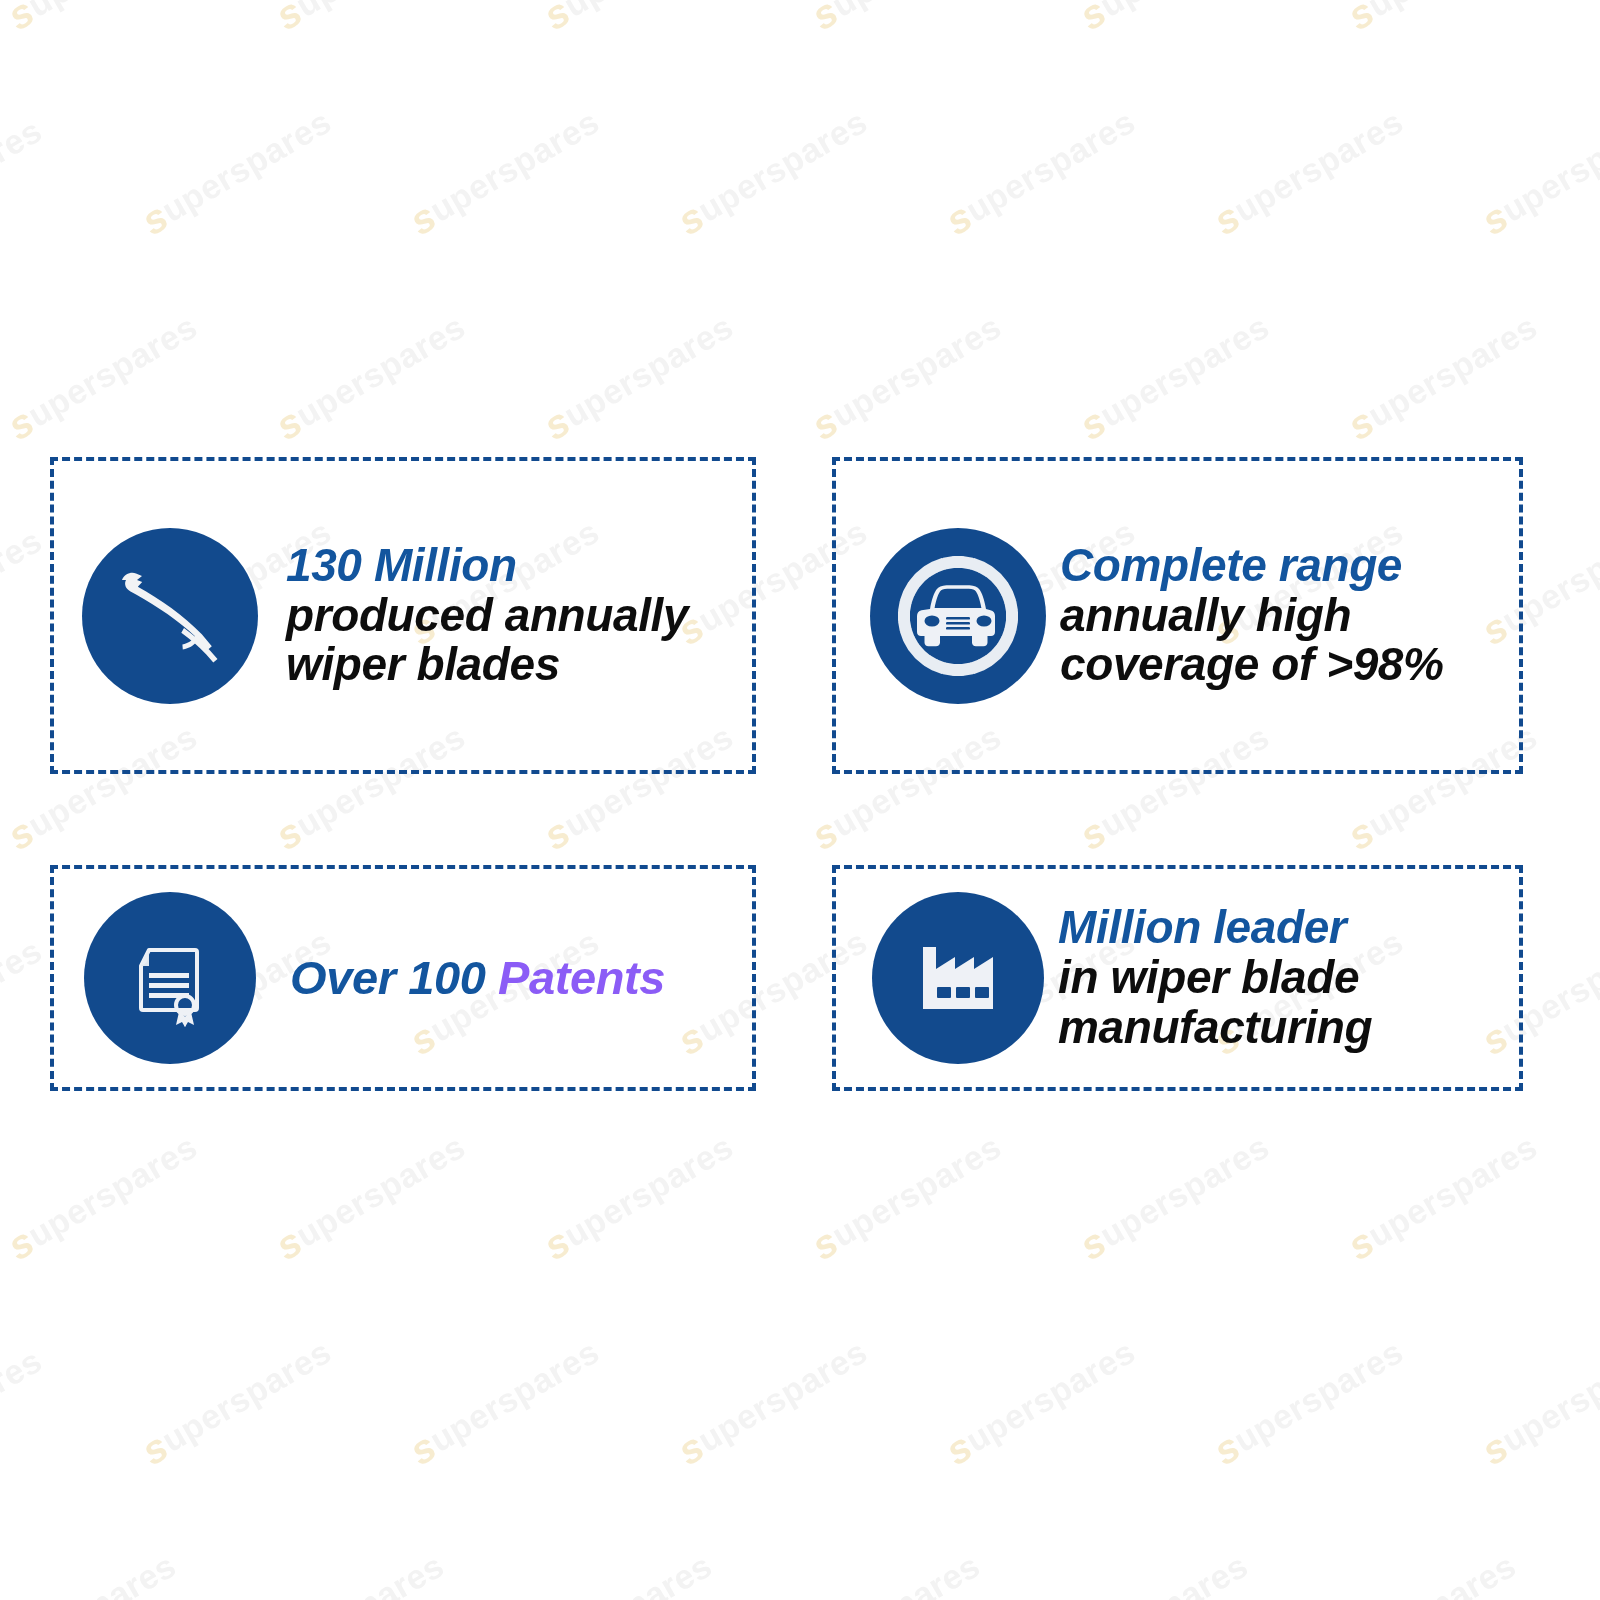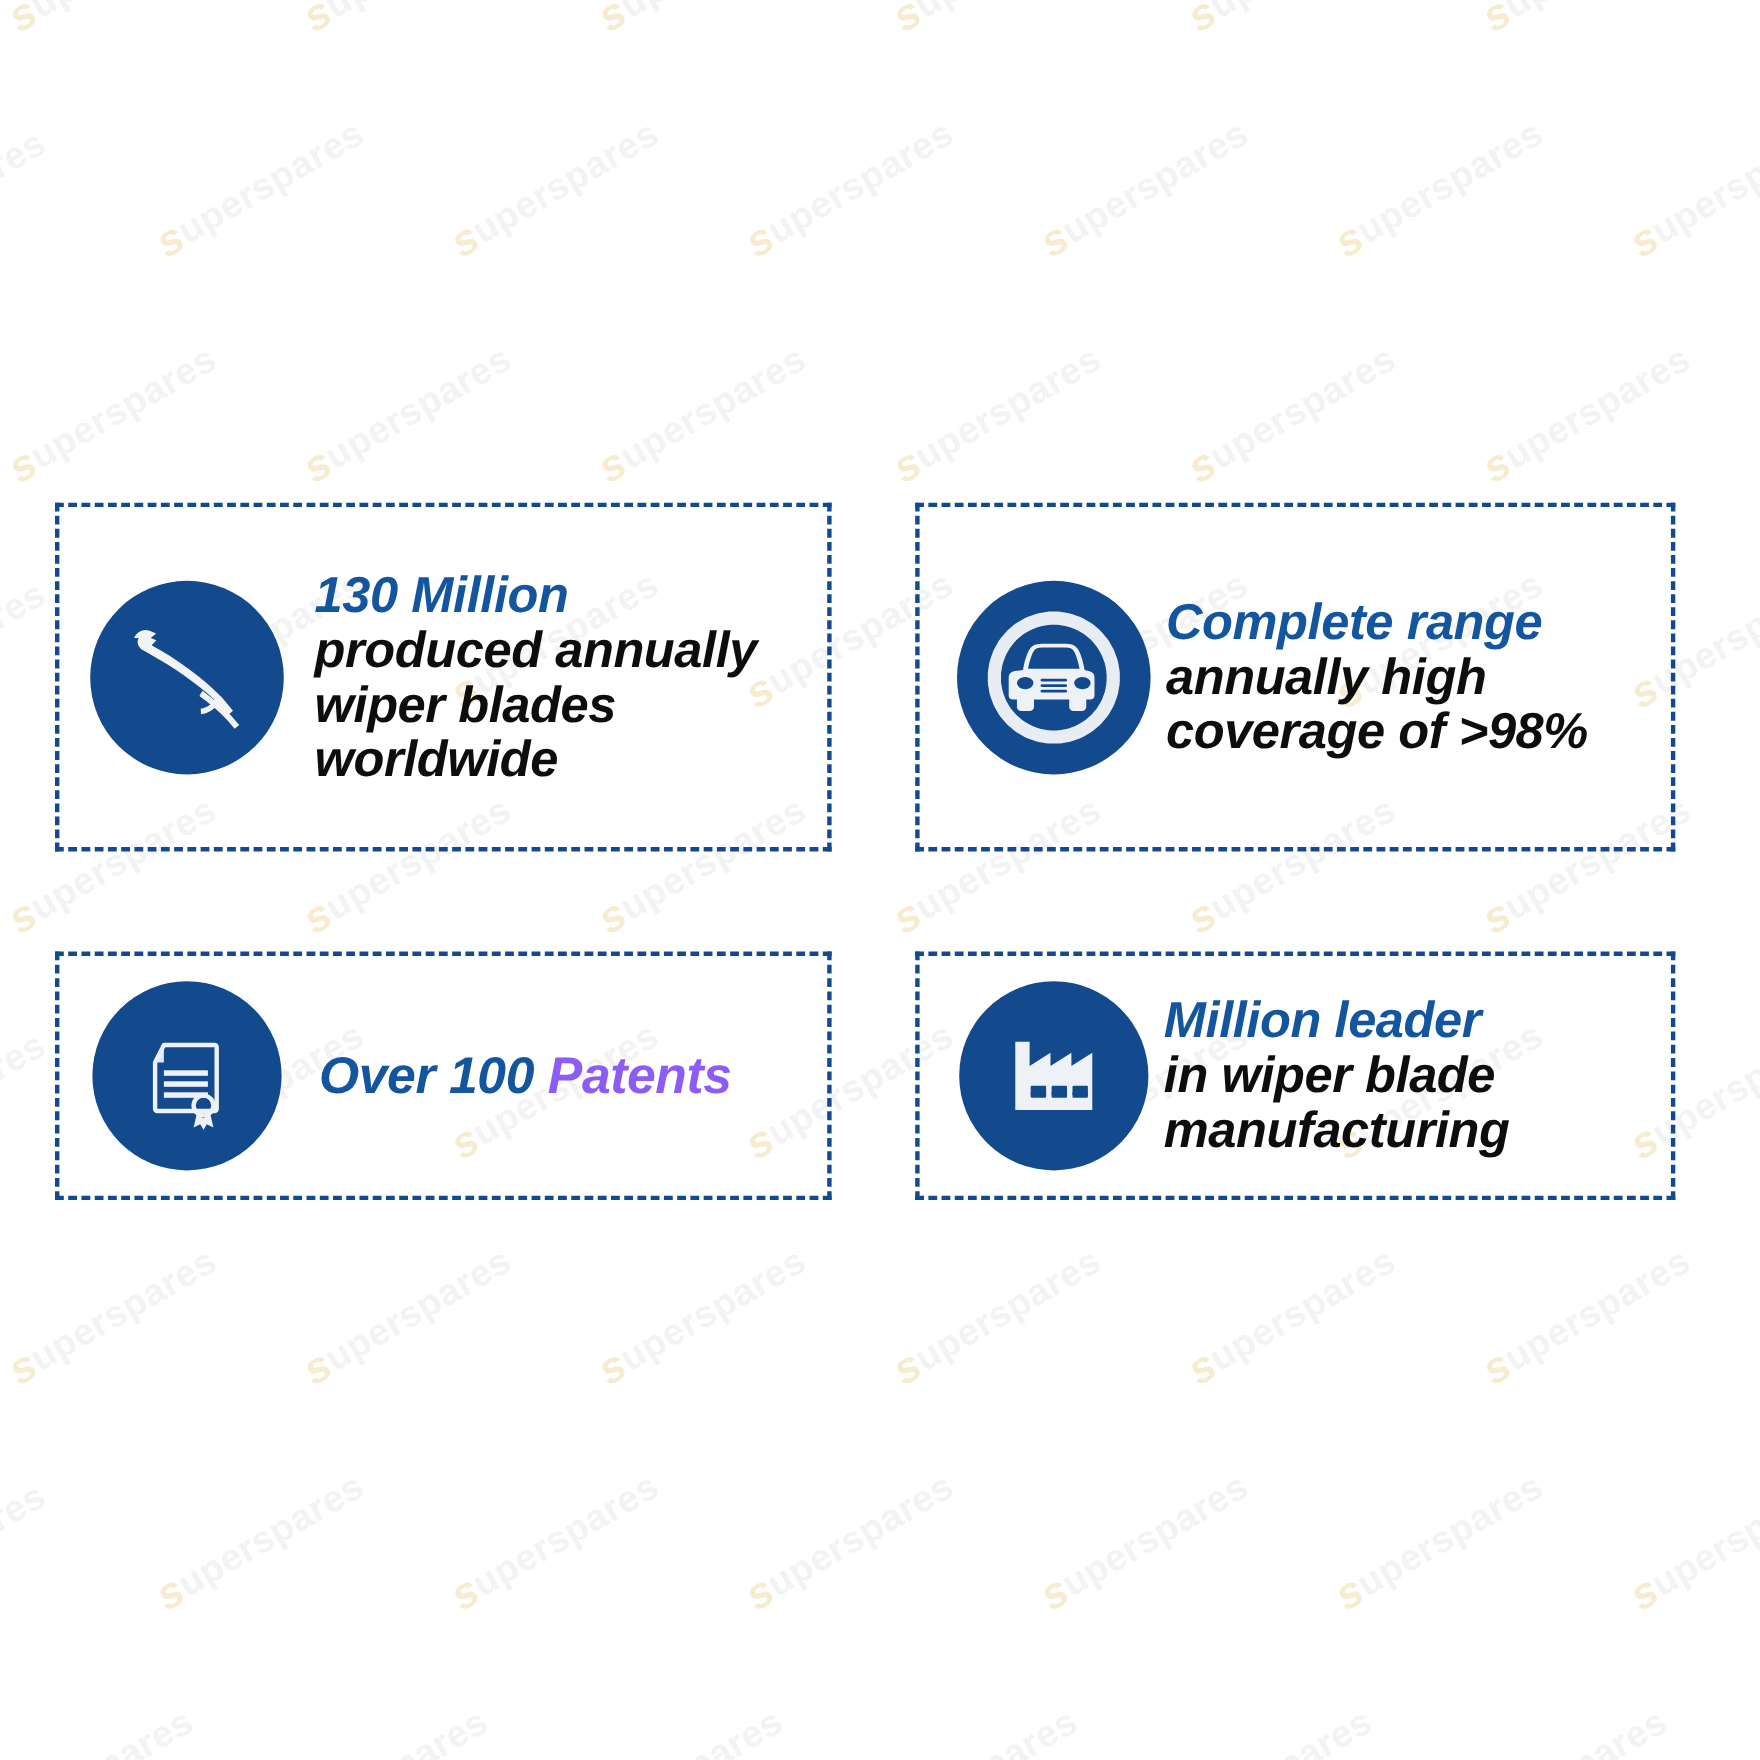--- a/index.html
+++ b/index.html
@@ -193,7 +193,6 @@
       <span class="t-blue">130 Million</span>
       <span class="t-black">produced annually</span>
       <span class="t-black">wiper blades</span>
-      <span class="t-black">worldwide</span>
     </div>
   </div>
 

